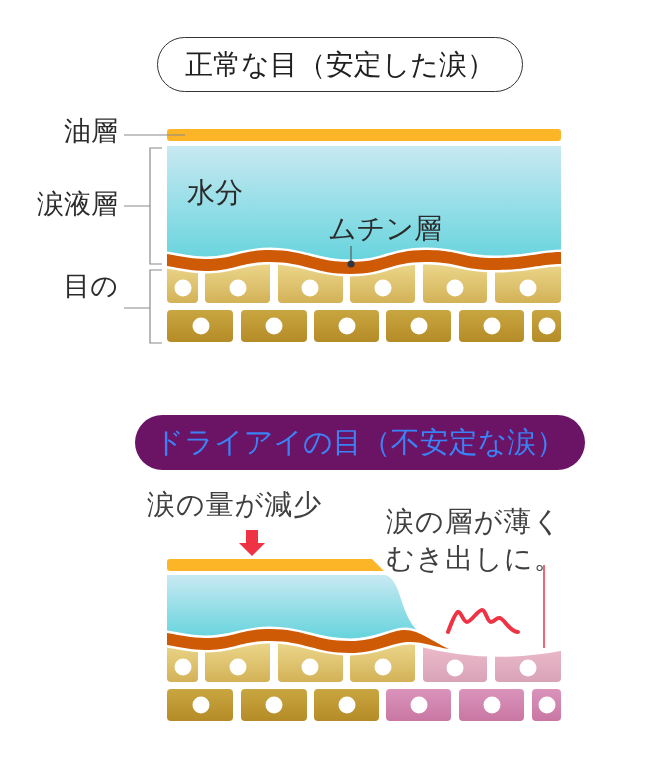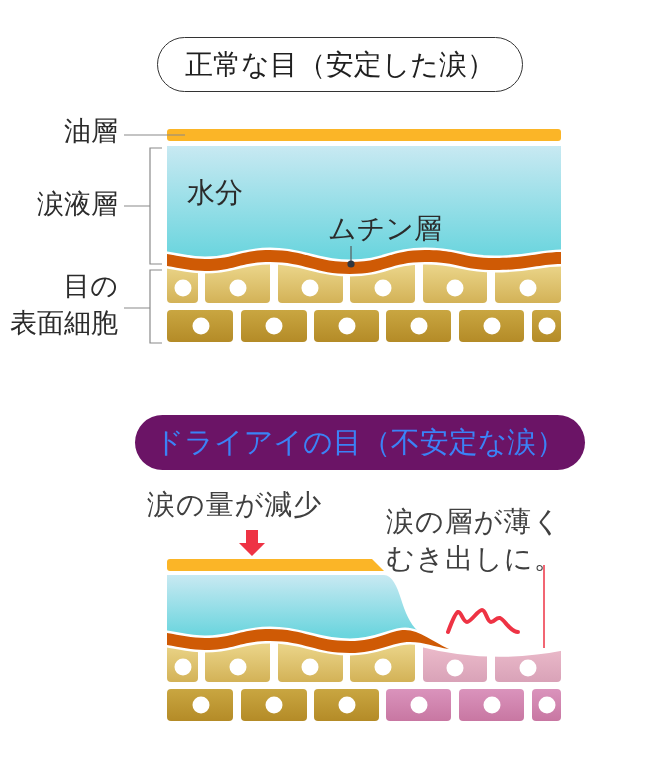--- a/index.html
+++ b/index.html
@@ -175,7 +175,6 @@
   <div class="layer-label" style="top:187px;height:34px;line-height:34px;">涙液層</div>
   <div class="layer-label" style="top:267px;line-height:37px;">
     <span>目の</span>
-    <span>表面細胞</span>
   </div>
 
   <div class="txt inner-label" style="left:187px;top:177px;">水分</div>

